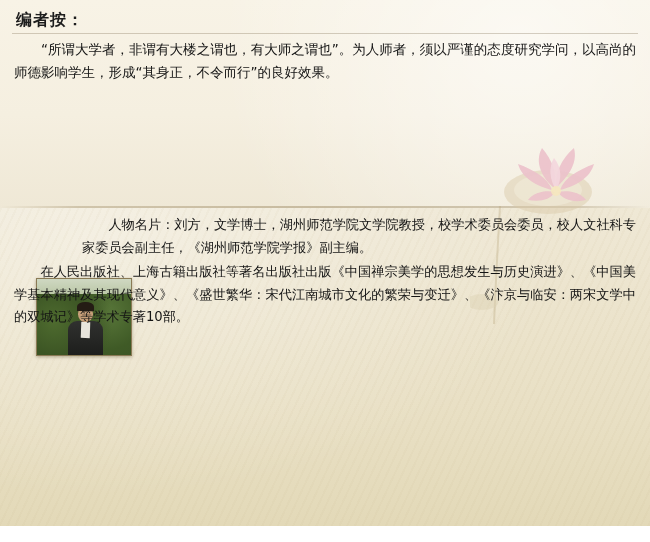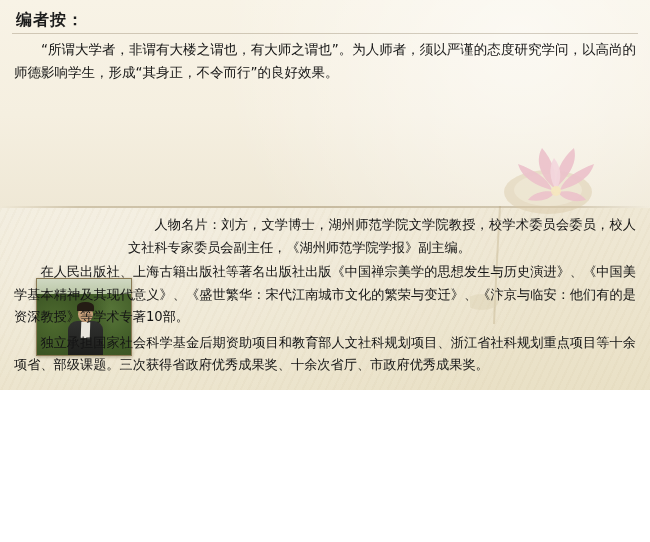--- a/index.html
+++ b/index.html
@@ -15,7 +15,7 @@
   .page {
     position: relative;
     width: 650px;
-    height: 390px;
+    height: 526px;
     box-sizing: border-box;
     background:
       linear-gradient(180deg, #f6f0e2 0%, #f3ecdc 38%, #efe7d4 39%, #e9e0c9 60%, #e3d9bd 100%);

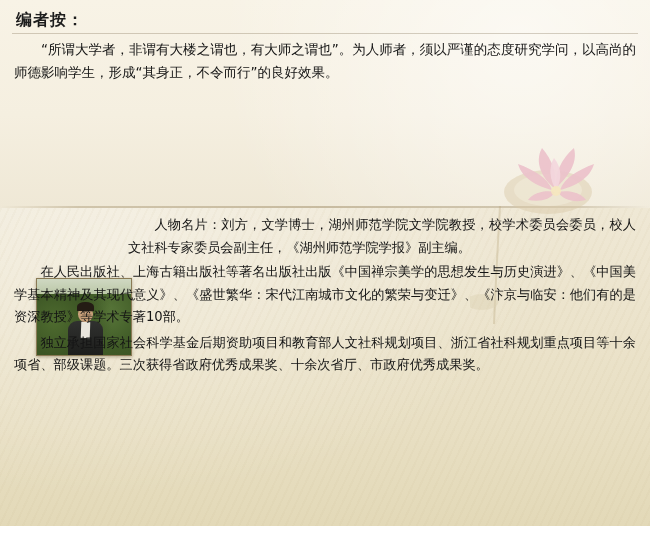--- a/index.html
+++ b/index.html
@@ -176,7 +176,7 @@
     text-indent: 2em;
   }
   .bio p.indent-left {
-    margin-left: 114px;
+    margin-left: 68px;
   }
   .spacer-para {
     height: 1px;

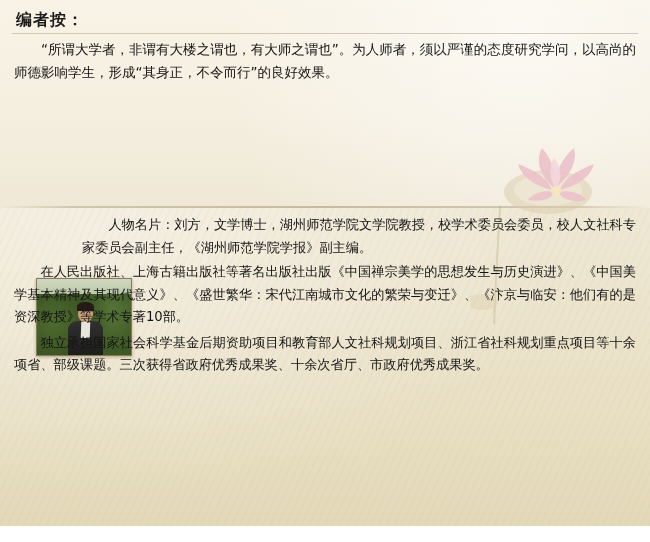--- a/index.html
+++ b/index.html
@@ -232,7 +232,7 @@
 
   <div class="bio">
     <p class="indent-left">人物名片：刘方，文学博士，湖州师范学院文学院教授，校学术委员会委员，校人文社科专家委员会副主任，《湖州师范学院学报》副主编。</p>
-    <p>在人民出版社、上海古籍出版社等著名出版社出版《中国禅宗美学的思想发生与历史演进》、《中国美学基本精神及其现代意义》、《盛世繁华：宋代江南城市文化的繁荣与变迁》、《汴京与临安：他们有的是资深教授》等学术专著10部。</p>
+    <p>在人民出版社、上海古籍出版社等著名出版社出版《中国禅宗美学的思想发生与历史演进》、《中国美学基本精神及其现代意义》、《盛世繁华：宋代江南城市文化的繁荣与变迁》、《汴京与临安：两宋文学中的双城记》等学术专著10部。</p>
     <div class="spacer-para"></div>
     <p>独立承担国家社会科学基金后期资助项目和教育部人文社科规划项目、浙江省社科规划重点项目等十余项省、部级课题。三次获得省政府优秀成果奖、十余次省厅、市政府优秀成果奖。</p>
   </div>

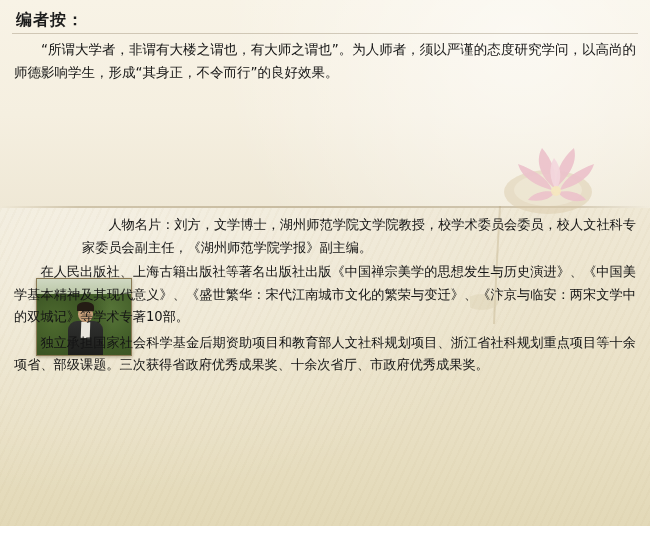--- a/index.html
+++ b/index.html
@@ -234,7 +234,6 @@
     <p class="indent-left">人物名片：刘方，文学博士，湖州师范学院文学院教授，校学术委员会委员，校人文社科专家委员会副主任，《湖州师范学院学报》副主编。</p>
     <p>在人民出版社、上海古籍出版社等著名出版社出版《中国禅宗美学的思想发生与历史演进》、《中国美学基本精神及其现代意义》、《盛世繁华：宋代江南城市文化的繁荣与变迁》、《汴京与临安：两宋文学中的双城记》等学术专著10部。</p>
     <div class="spacer-para"></div>
-    <p>独立承担国家社会科学基金后期资助项目和教育部人文社科规划项目、浙江省社科规划重点项目等十余项省、部级课题。三次获得省政府优秀成果奖、十余次省厅、市政府优秀成果奖。</p>
   </div>
 
 </div>

